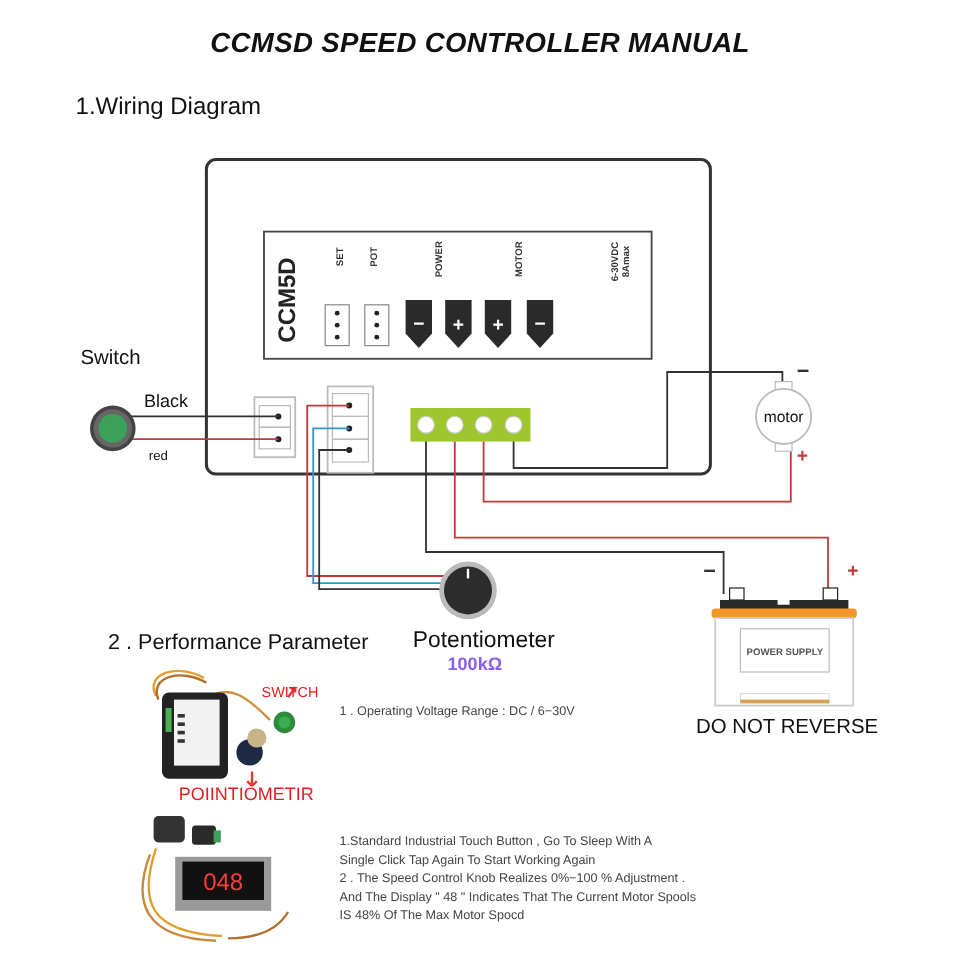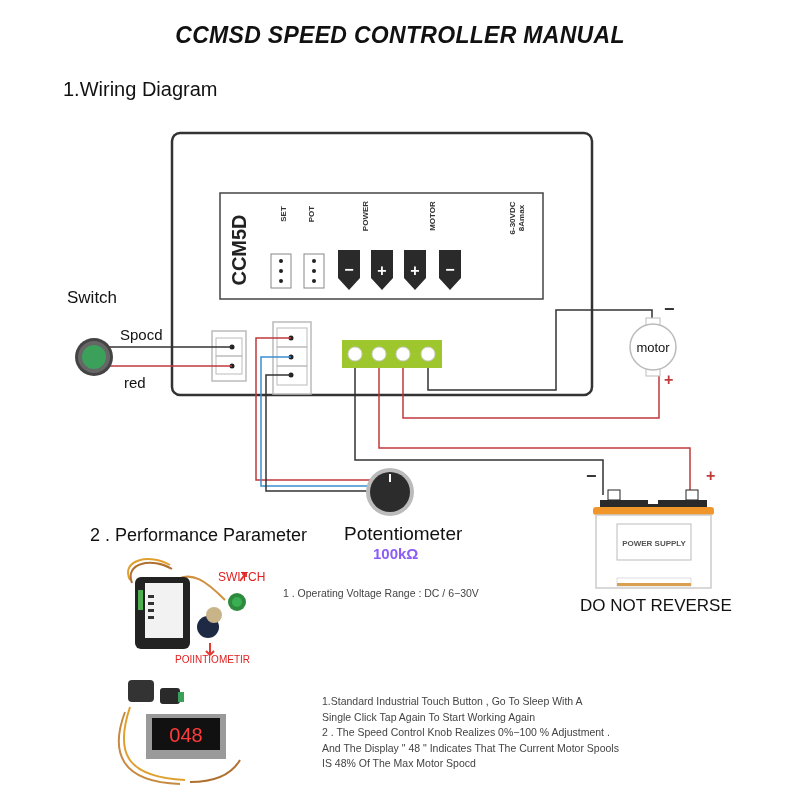--- a/index.html
+++ b/index.html
@@ -130,7 +130,7 @@
 </svg>
 
 <div class="abs lbl" style="left:67px;top:288px;">Switch</div>
-<div class="abs" style="left:120px;top:326px;font-size:15px;">Spocd</div>
+<div class="abs" style="left:120px;top:326px;font-size:15px;">Black</div>
 <div class="abs" style="left:124px;top:374px;font-size:15px;">red</div>
 
 <div class="abs" style="left:344px;top:523px;font-size:19px;">Potentiometer</div>

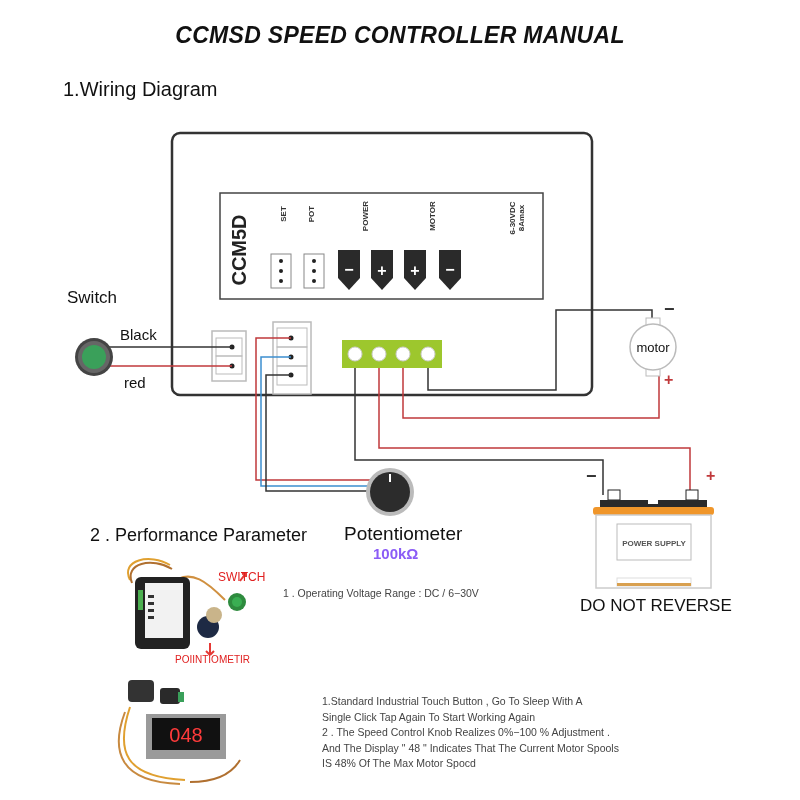--- a/index.html
+++ b/index.html
@@ -131,7 +131,7 @@
 
 <div class="abs lbl" style="left:67px;top:288px;">Switch</div>
 <div class="abs" style="left:120px;top:326px;font-size:15px;">Black</div>
-<div class="abs" style="left:124px;top:374px;font-size:15px;">red</div>
+<div class="abs" style="left:124px;top:374px;font-size:11px;">red</div>
 
 <div class="abs" style="left:344px;top:523px;font-size:19px;">Potentiometer</div>
 <div class="abs" style="left:373px;top:545px;font-size:15px;font-weight:bold;color:#8b5cf6;">100kΩ</div>

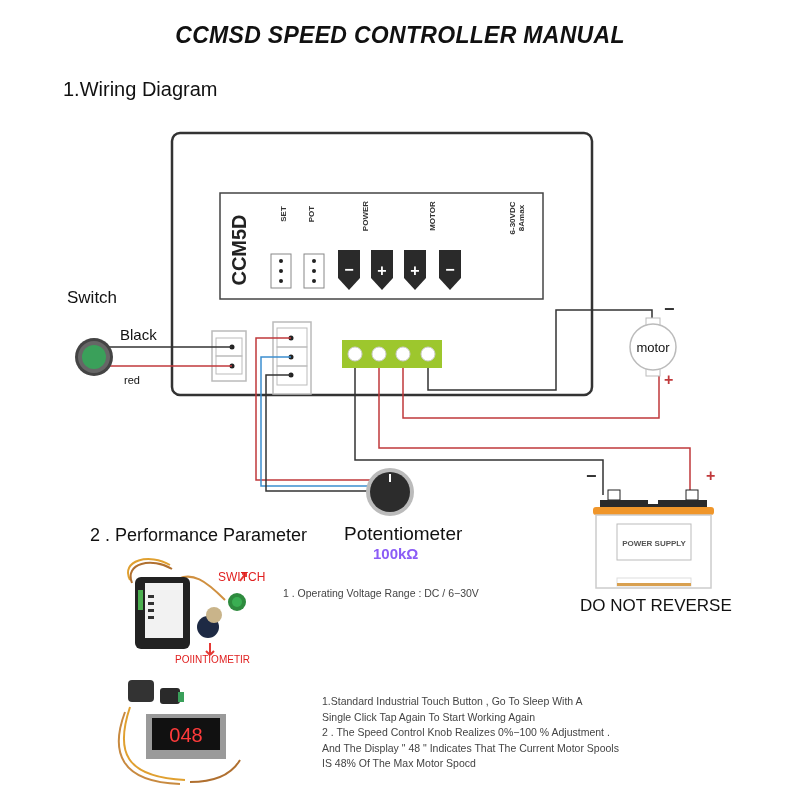--- a/index.html
+++ b/index.html
@@ -158,7 +158,7 @@
   <path d="M100,88 L100,100 M100,100 L96,96 M100,100 L104,96" stroke="#e53935" stroke-width="2" fill="none"></path>
 </svg>
 <div class="abs" style="left:218px;top:570px;font-size:12px;color:#e02020;">SWITCH</div>
-<div class="abs" style="left:175px;top:654px;font-size:10px;color:#e02020;">POIINTIOMETIR</div>
+<div class="abs" style="left:149px;top:654px;font-size:15px;color:#e02020;">POIINTIOMETIR</div>
 
 <div class="abs plist">
   <div>1 . Operating Voltage Range : DC / 6−30V</div>

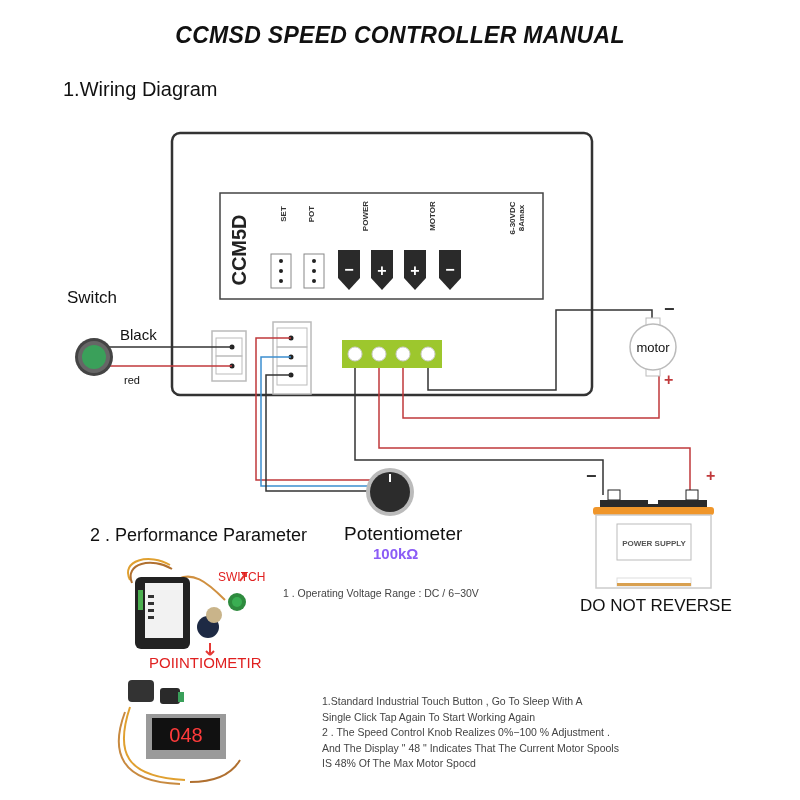--- a/index.html
+++ b/index.html
@@ -12,7 +12,7 @@
   .lbl { font-size: 17px; }
   svg text { font-family: "Liberation Sans", sans-serif; }
   .plist { left: 283px; top: 586px; font-size: 10.5px; color: #444; line-height: 15.5px; }
-  .dlist { left: 283px; top: 694px; font-size: 10.5px; color: #444; line-height: 15.5px; margin-left: 39px; }
+  .dlist { left: 283px; top: 694px; font-size: 10.5px; color: #444; line-height: 15.5px; }
 </style>
 </head>
 <body>

